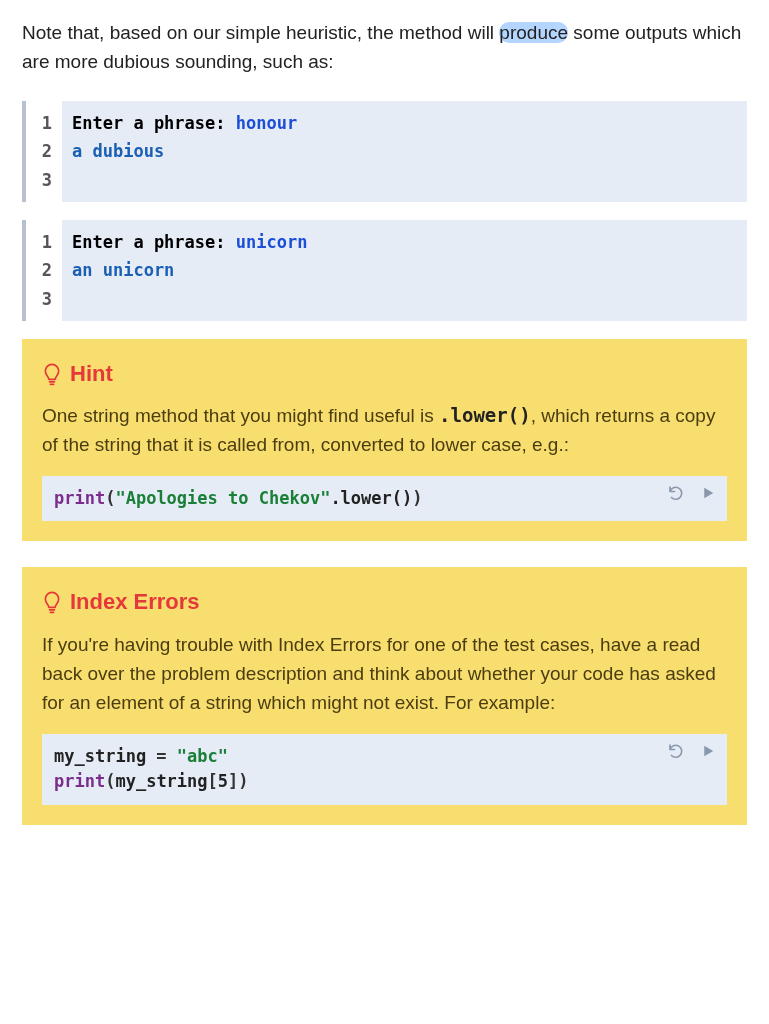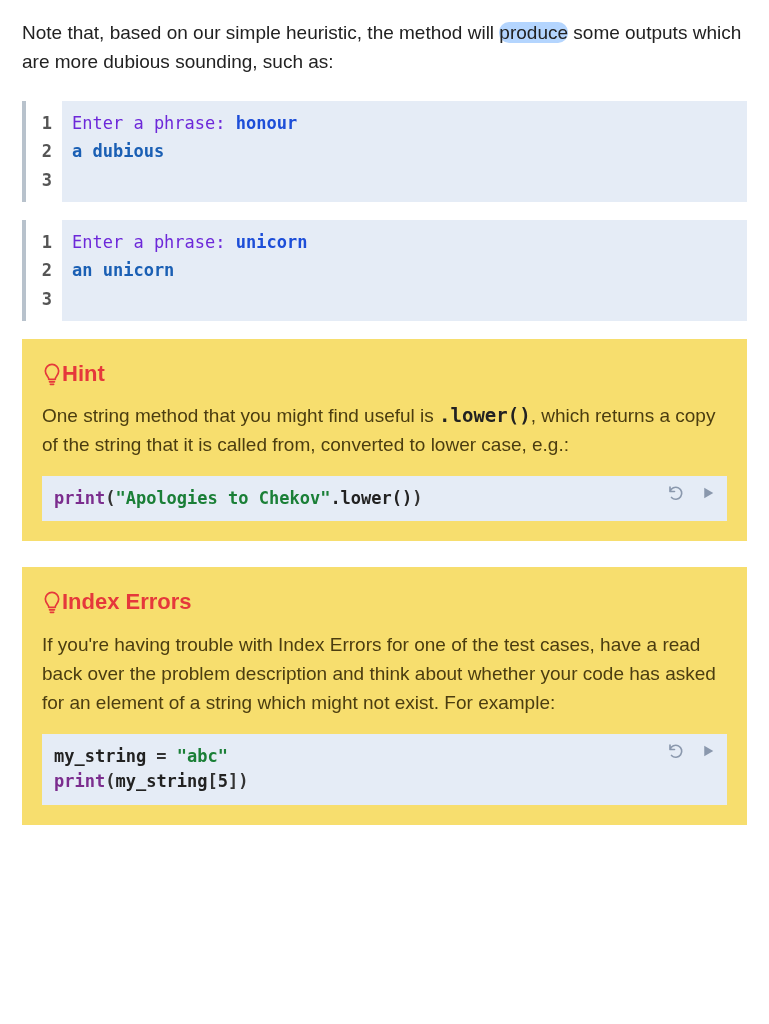--- a/index.html
+++ b/index.html
@@ -50,7 +50,7 @@
     white-space: pre;
     min-height: 1.55em;
   }
-  .tok-prompt { color: #6d28d9; font-weight: 400; }
+  .tok-prompt { color: #000000; font-weight: 700; }
   .tok-dark   { color: #1d4ed8; font-weight: 600; }
   .tok-output { color: #1a5fb4; font-weight: 600; }
   .tok-fn     { color: #7b2d8e; font-weight: 700; }

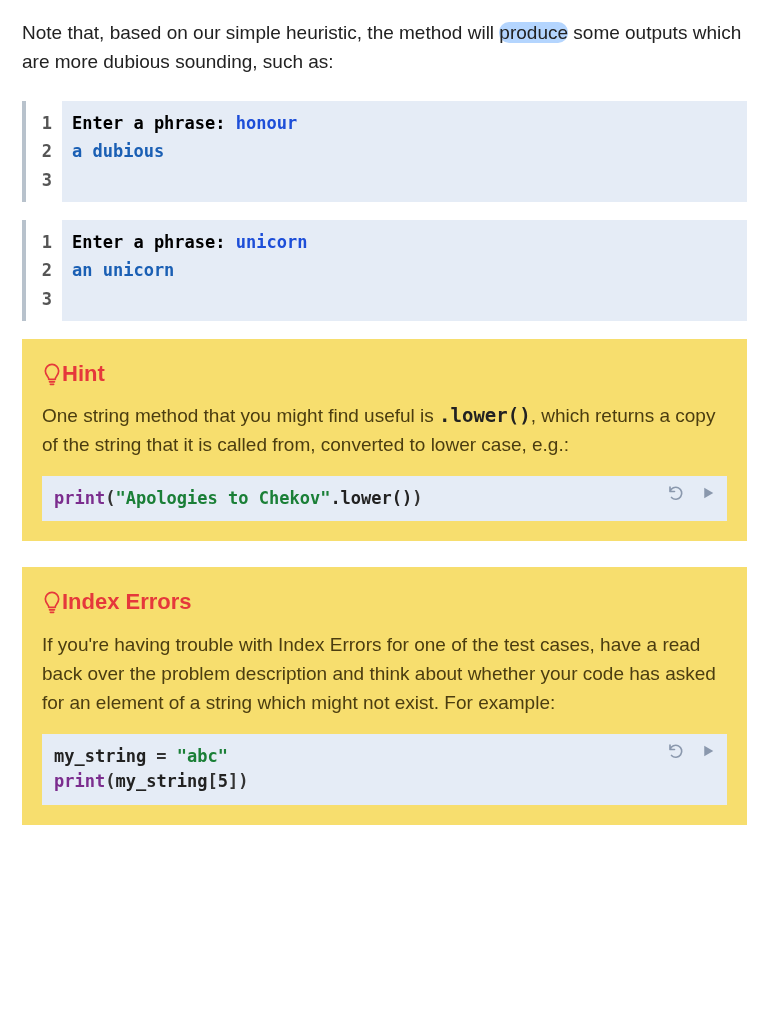--- a/index.html
+++ b/index.html
@@ -68,7 +68,7 @@
   .hint-header {
     display: flex;
     align-items: center;
-    gap: 0;
+    gap: 8px;
     margin-bottom: 10px;
     text-align: center;
   }

